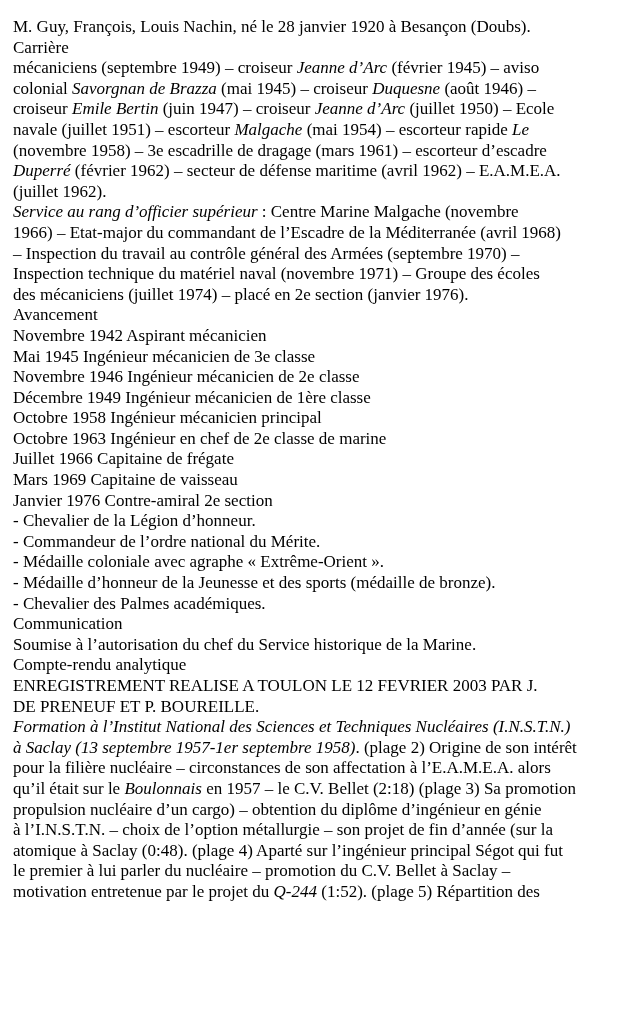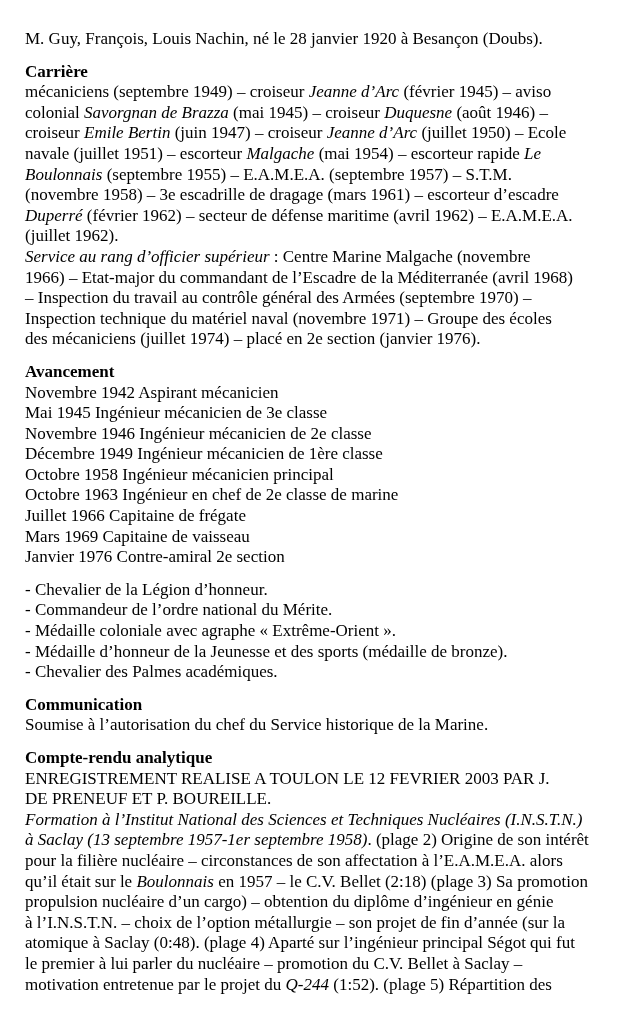--- a/index.html
+++ b/index.html
@@ -20,7 +20,7 @@
     line-height: 20.6px;
     overflow: hidden;
   }
-  .section { margin: 12px; }
+  .section { margin: 0; }
   .line {
     white-space: nowrap;
   }

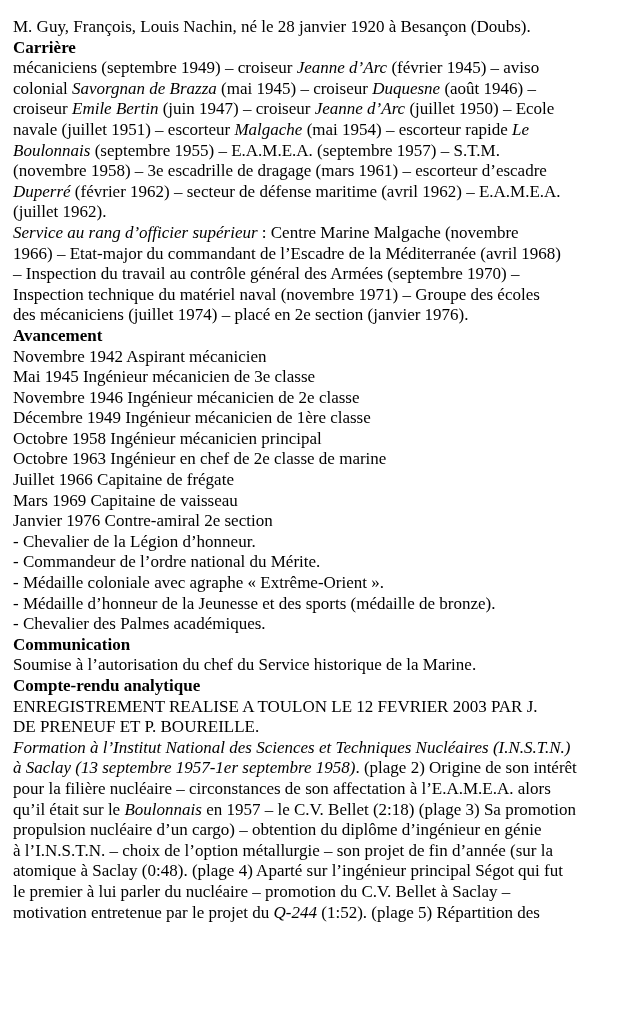--- a/index.html
+++ b/index.html
@@ -25,7 +25,7 @@
     white-space: nowrap;
   }
   .heading {
-    font-weight: bold;
+    font-weight: normal;
   }
   .run { font-style: normal; }
   em.run { font-style: italic; }

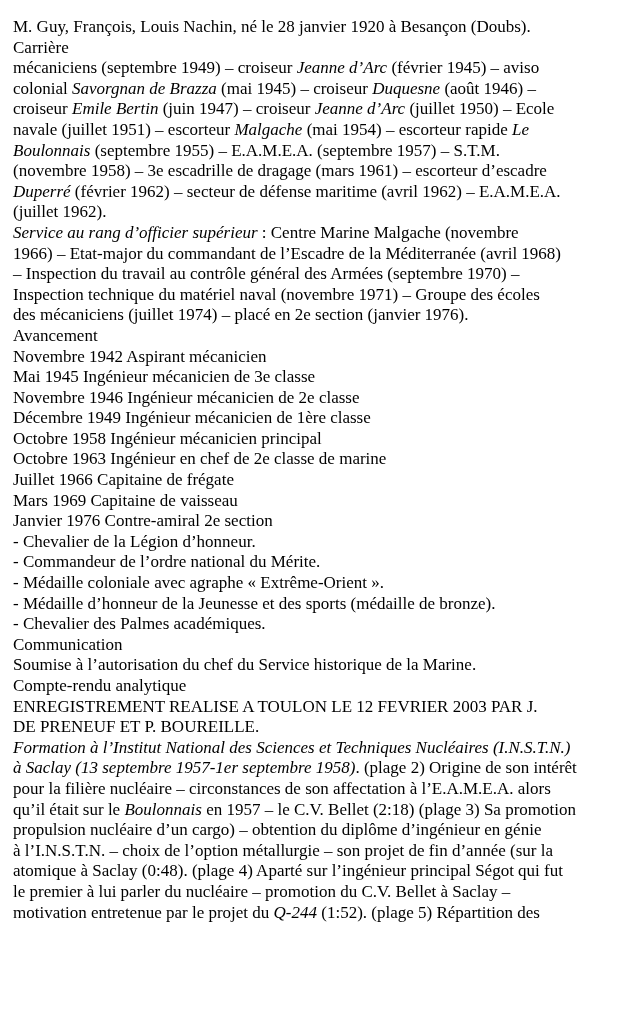--- a/index.html
+++ b/index.html
@@ -44,7 +44,6 @@
         <div class="line"><span class="run">colonial </span><em class="run">Savorgnan de Brazza</em><span class="run"> (mai 1945) – croiseur </span><em class="run">Duquesne</em><span class="run"> (août 1946) –</span></div>
         <div class="line"><span class="run">croiseur </span><em class="run">Emile Bertin</em><span class="run"> (juin 1947) – croiseur </span><em class="run">Jeanne d’Arc</em><span class="run"> (juillet 1950) – Ecole</span></div>
         <div class="line"><span class="run">navale (juillet 1951) – escorteur </span><em class="run">Malgache</em><span class="run"> (mai 1954) – escorteur rapide </span><em class="run">Le</em></div>
-        <div class="line"><em class="run">Boulonnais</em><span class="run"> (septembre 1955) – E.A.M.E.A. (septembre 1957) – S.T.M.</span></div>
         <div class="line"><span class="run">(novembre 1958) – 3e escadrille de dragage (mars 1961) – escorteur d’escadre</span></div>
         <div class="line"><em class="run">Duperré</em><span class="run"> (février 1962) – secteur de défense maritime (avril 1962) – E.A.M.E.A.</span></div>
         <div class="line"><span class="run">(juillet 1962).</span></div>

